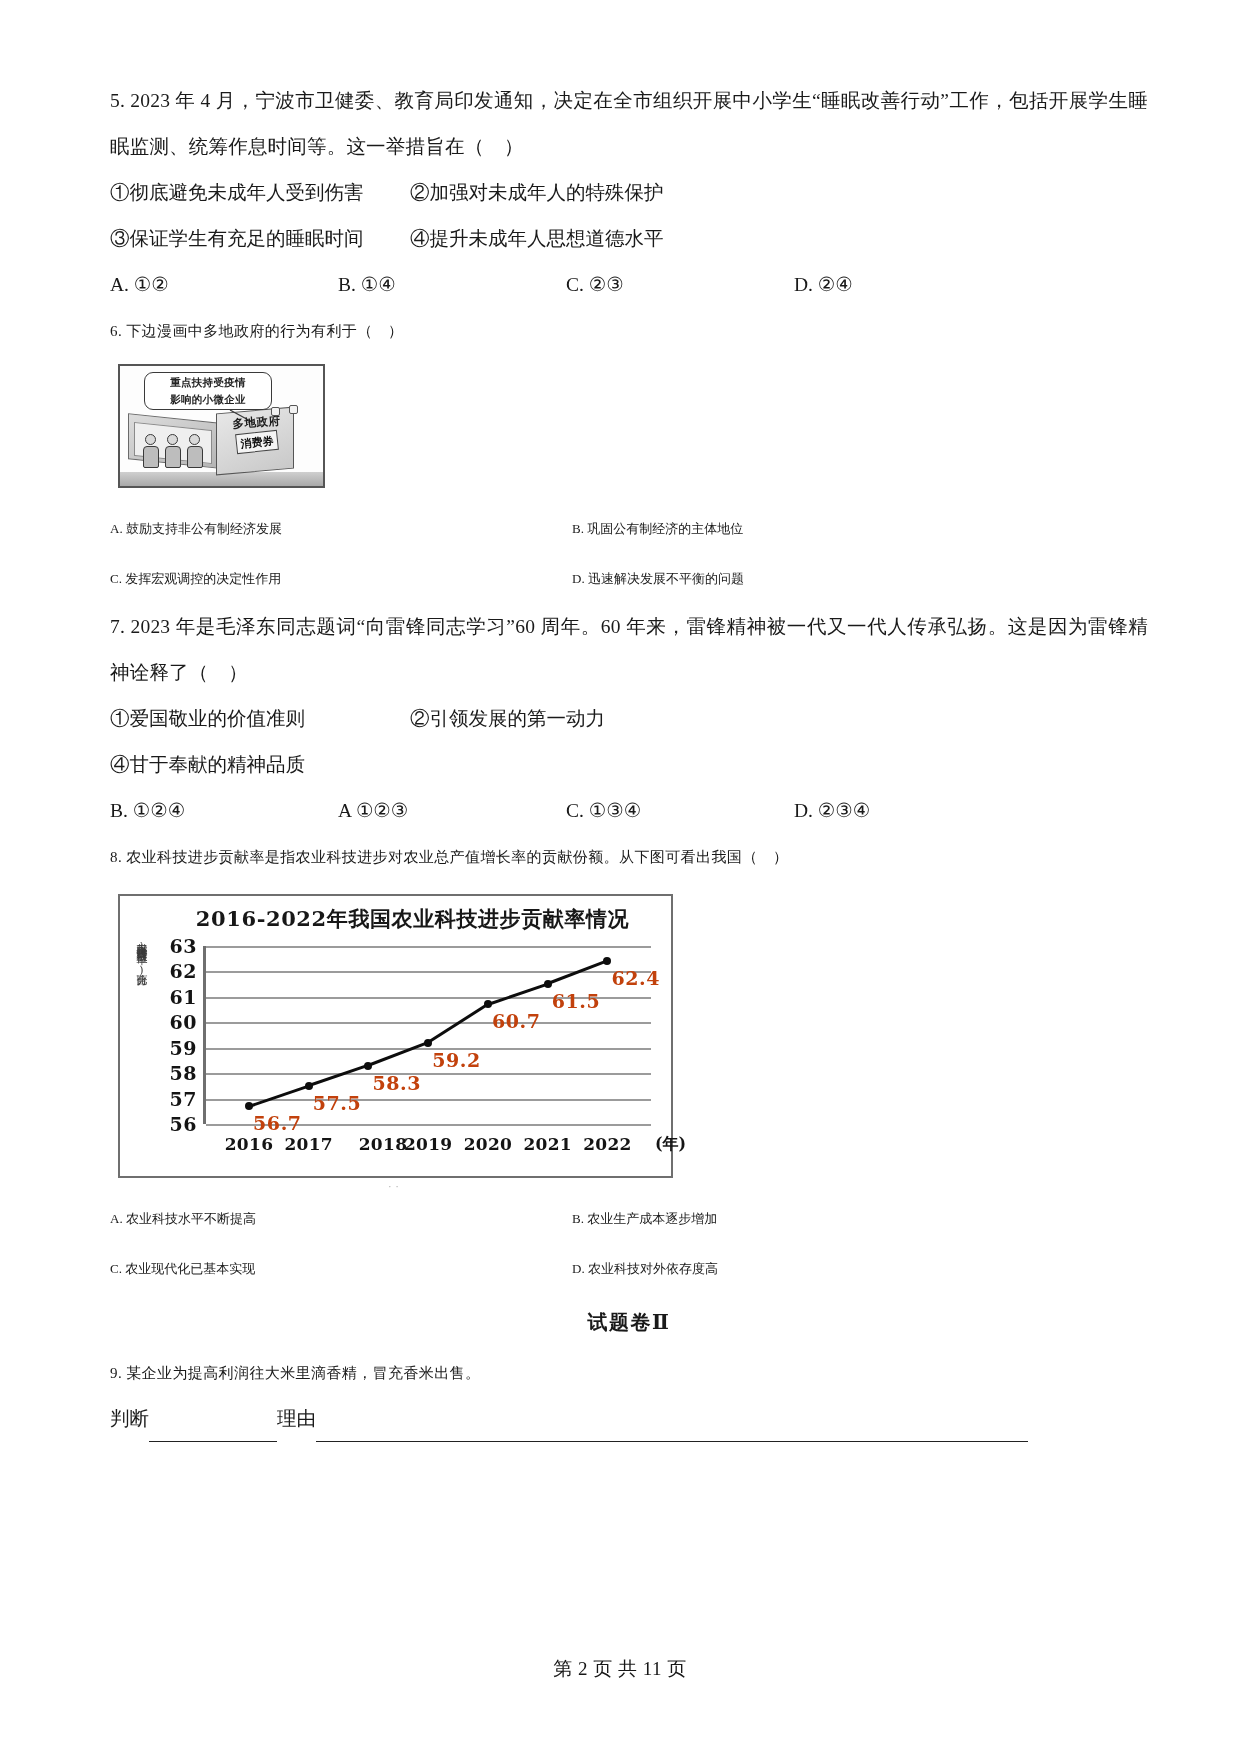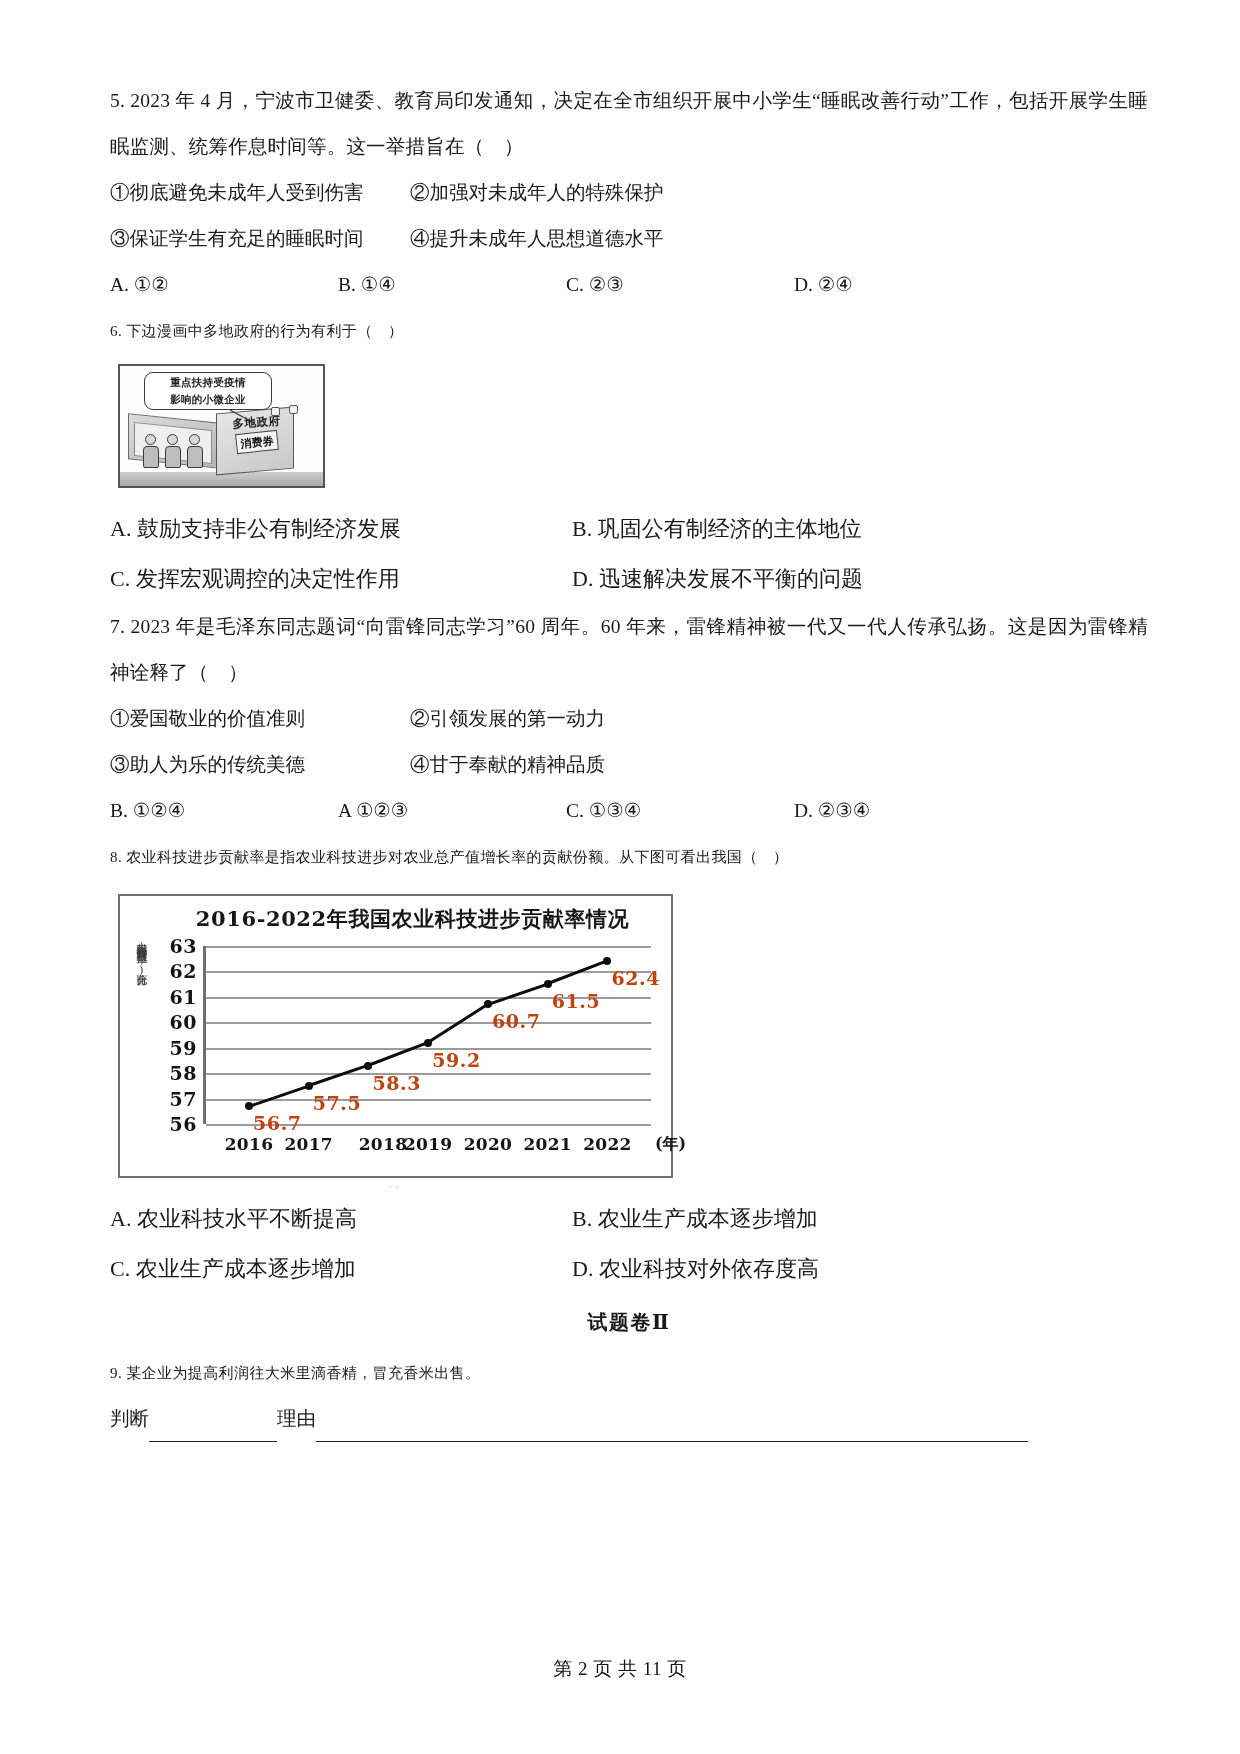--- a/index.html
+++ b/index.html
@@ -55,7 +55,7 @@
   
   .abcd2 {
     display: flex;
-    font-size: 22px;
+    font-size: 13px;
     line-height: 50px;
   }
   .abcd2 > div:first-child { width: 462px; flex: none; }

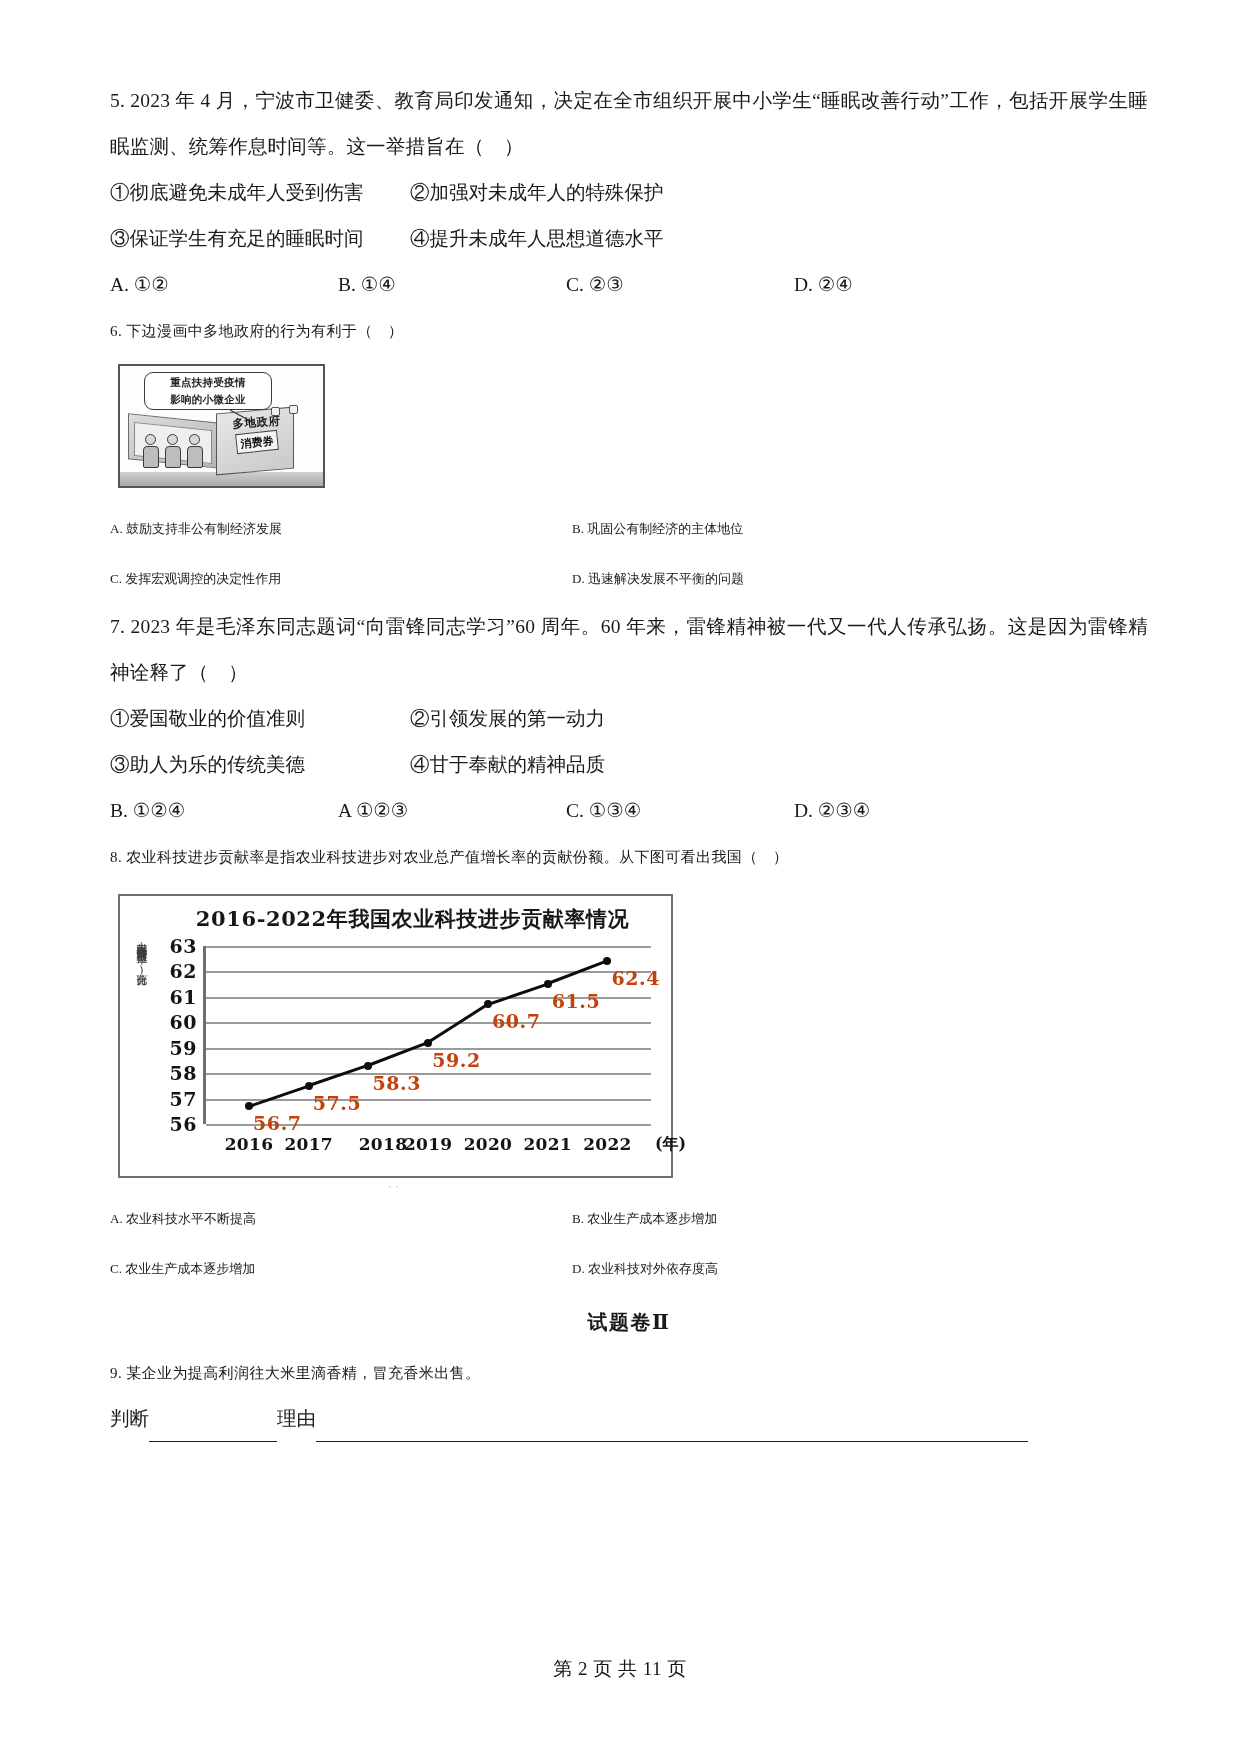--- a/index.html
+++ b/index.html
@@ -429,7 +429,6 @@
     <div class="cell-b">②引领发展的第一动力</div>
   </div>
   <div class="subrow">
-    <div class="cell-a">③助人为乐的传统美德</div>
     <div class="cell-b">④甘于奉献的精神品质</div>
   </div>
 

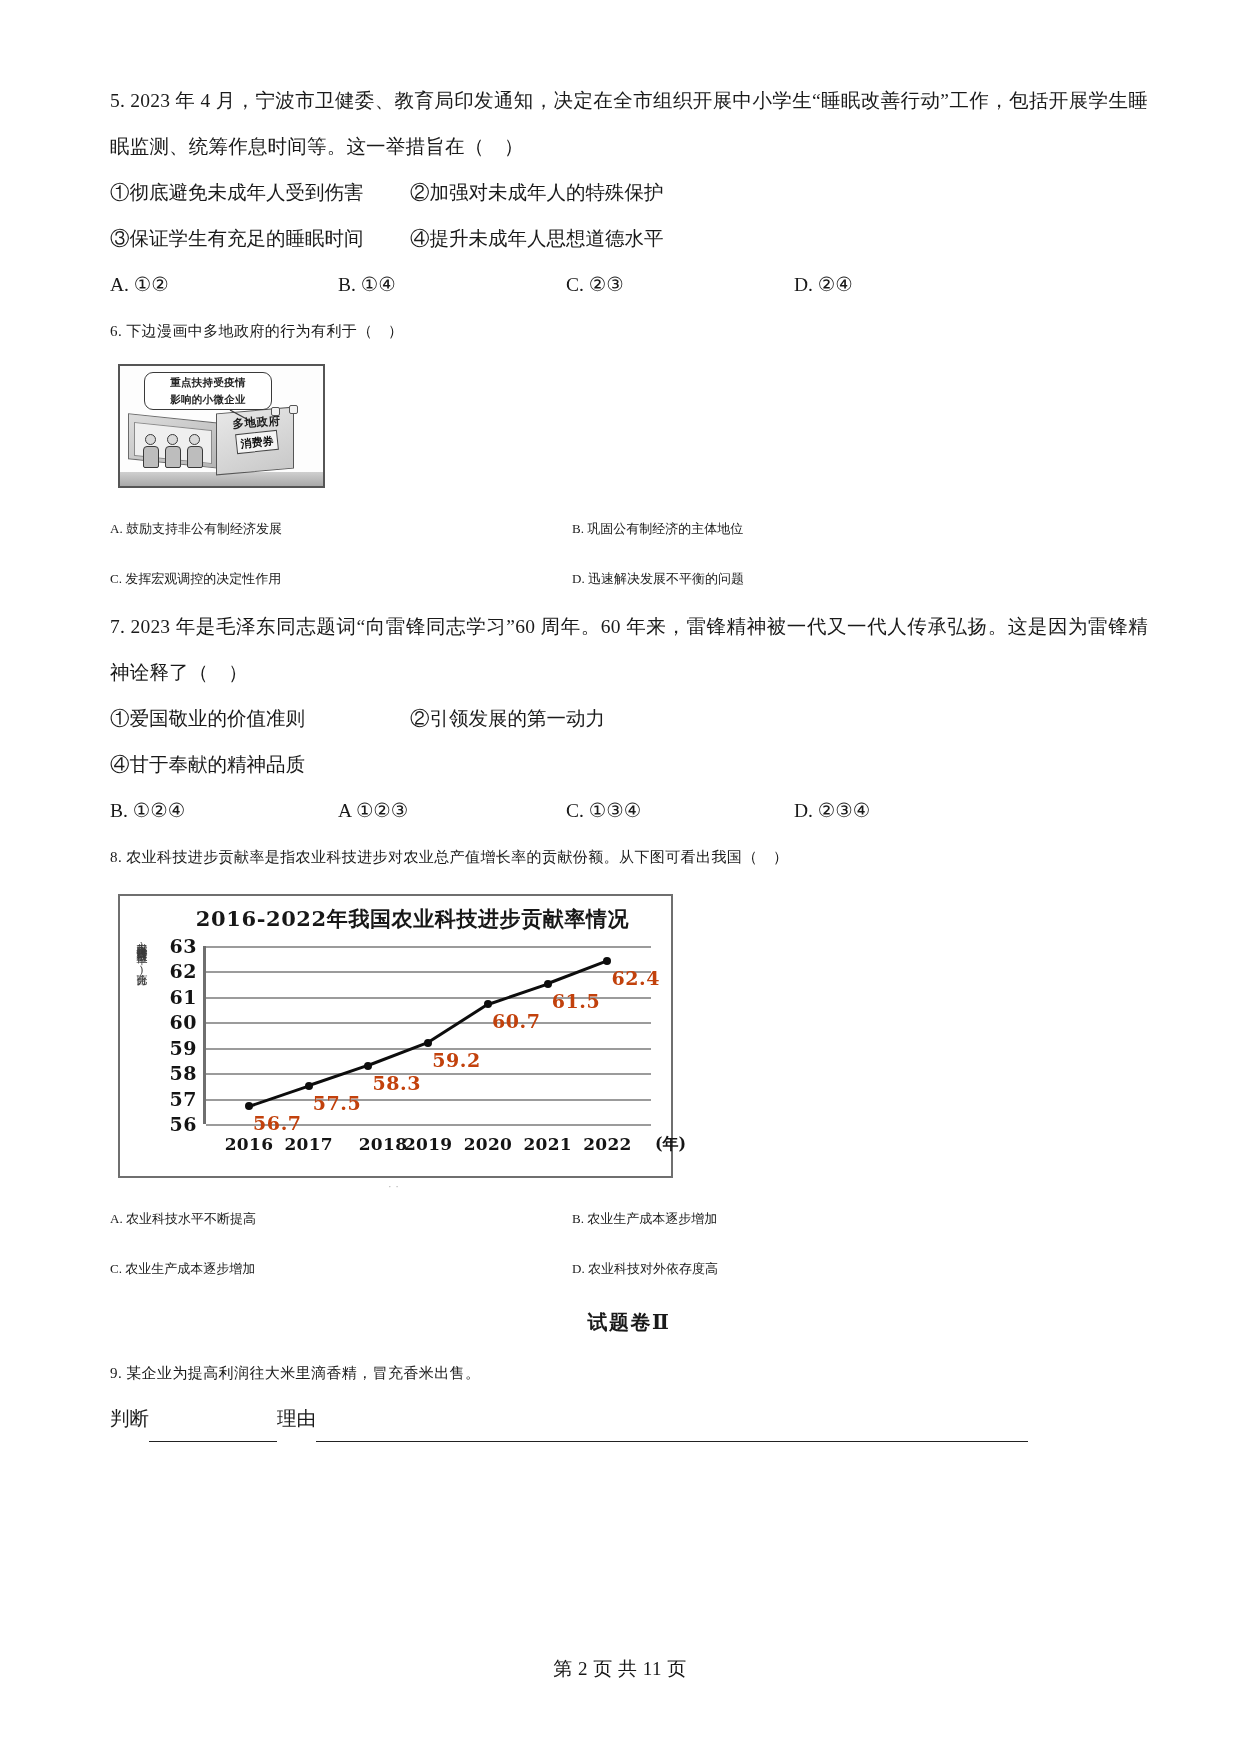--- a/index.html
+++ b/index.html
@@ -501,7 +501,7 @@
     <div>B. 农业生产成本逐步增加</div>
   </div>
   <div class="abcd2">
-    <div>C. 农业生产成本逐步增加</div>
+    <div>C. 农业现代化已基本实现</div>
     <div>D. 农业科技对外依存度高</div>
   </div>
 

